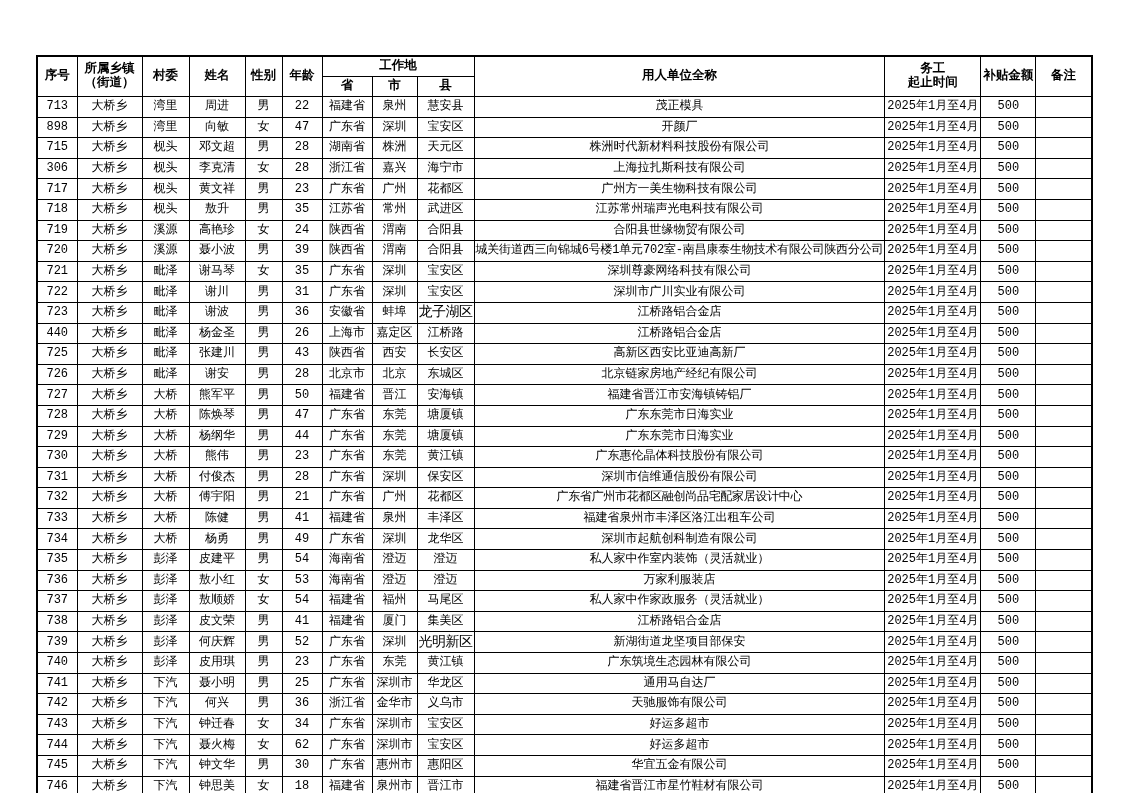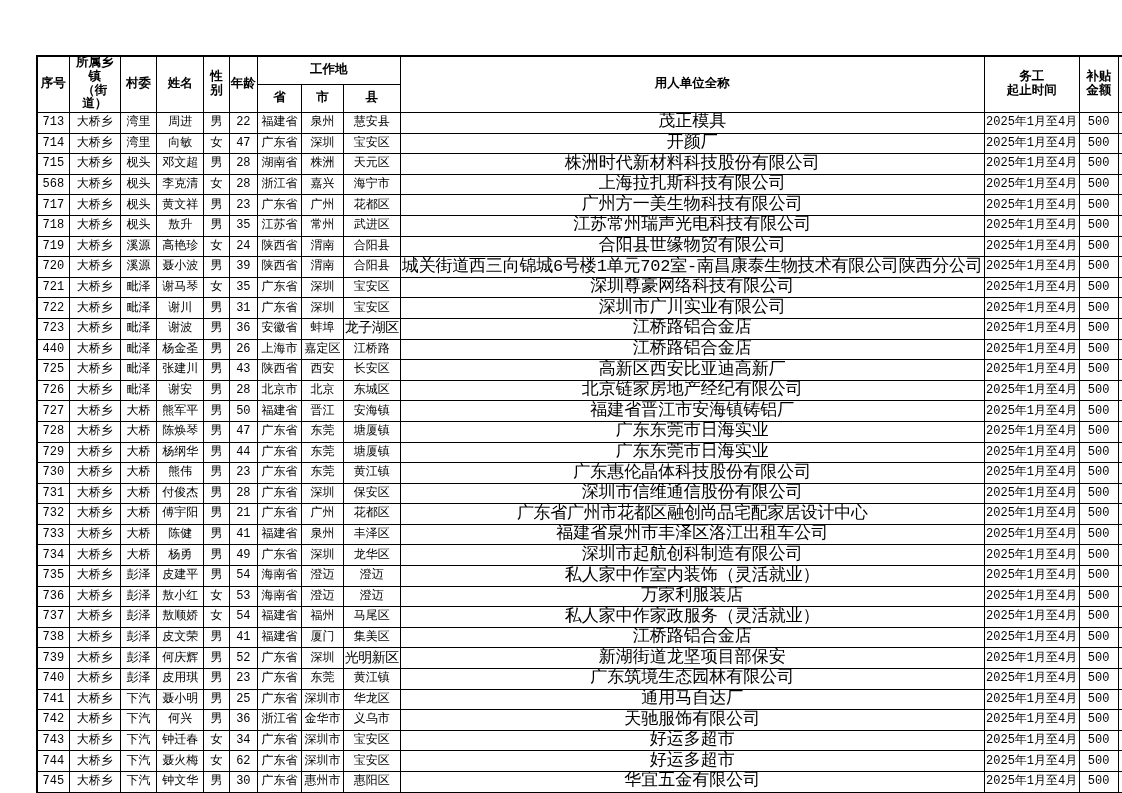--- a/index.html
+++ b/index.html
@@ -38,7 +38,7 @@
   td.small  { font-size:9px;  letter-spacing:-0.3px;text-align:center; }
   td.tiny   { font-size:6px;  letter-spacing:-0.2px;margin-top:7px; }
   td.small-county { font-size:14px; letter-spacing:-0.5px; }
-  td.cell-employer { font-size:17px; }
+  td.cell-employer { font-size:12px; }
 </style>
 </head>
 <body>

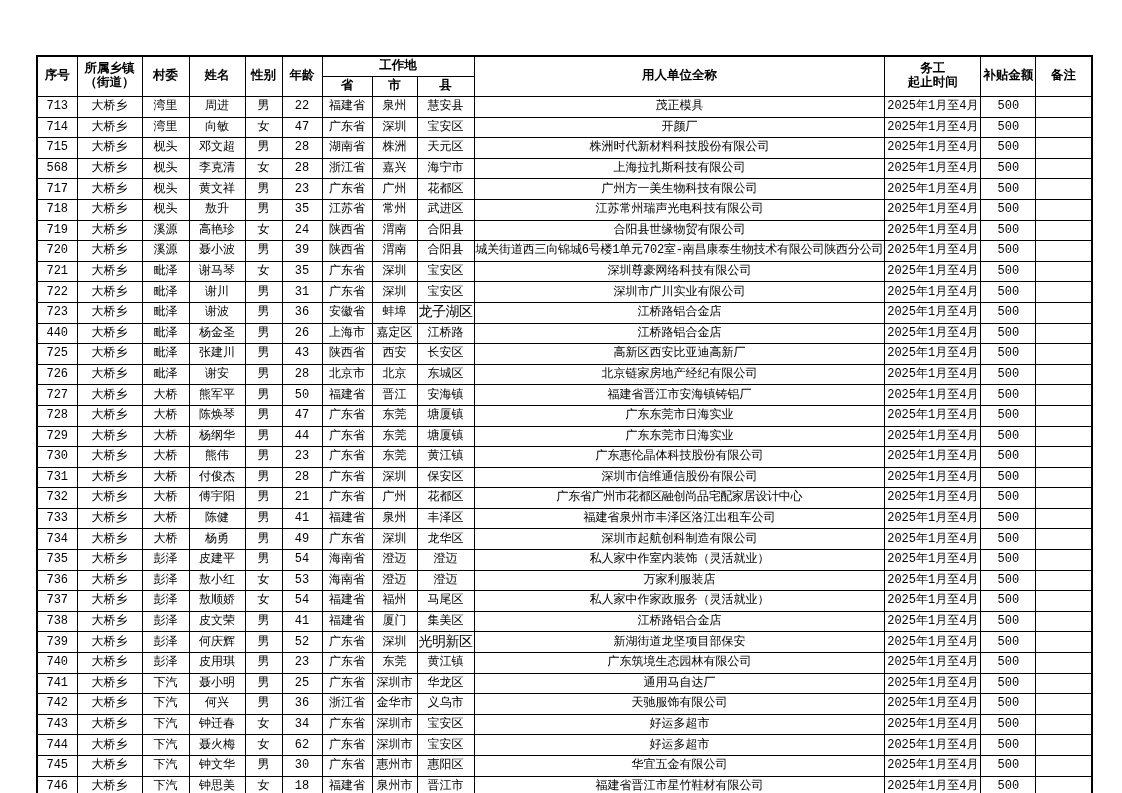--- a/index.html
+++ b/index.html
@@ -99,7 +99,7 @@
           <td class="cell-remark"></td>
         </tr>
         <tr>
-          <td class="cell-serial">714</td>
+          <td class="cell-serial">898</td>
           <td class="cell-township">大桥乡</td>
           <td class="cell-village">湾里</td>
           <td class="cell-name">向敏</td>

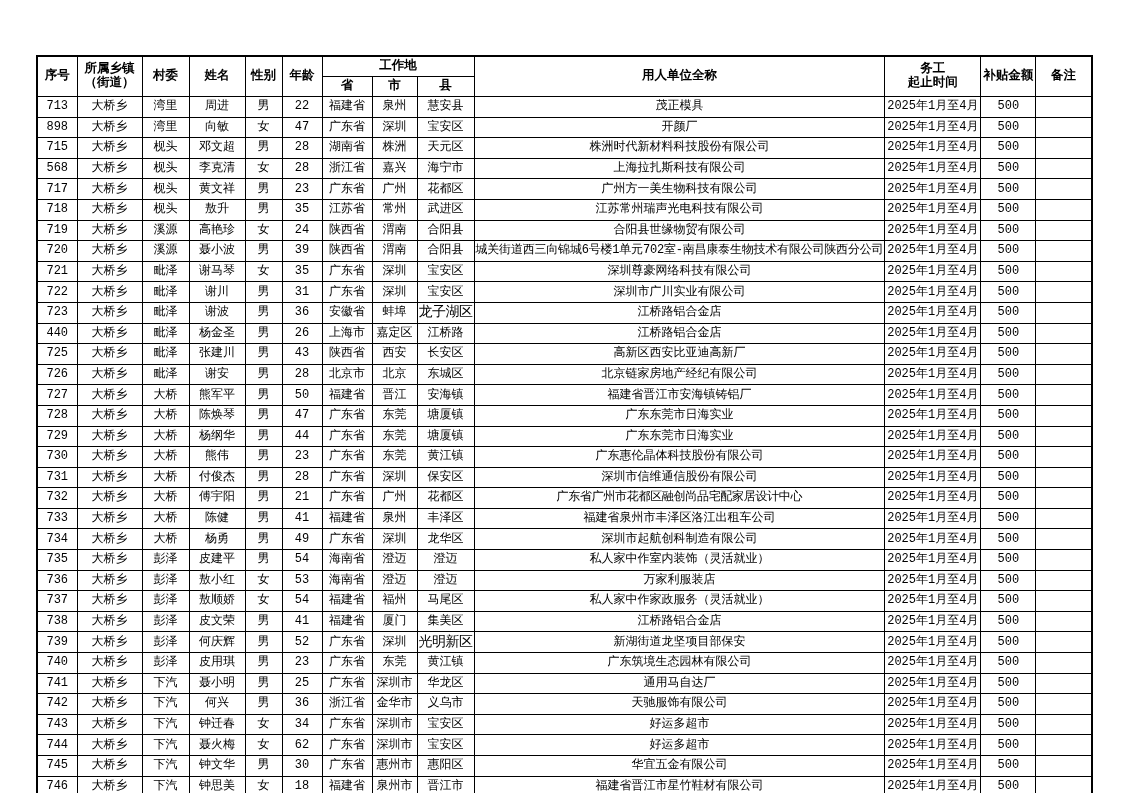--- a/index.html
+++ b/index.html
@@ -129,7 +129,7 @@
           <td class="cell-remark"></td>
         </tr>
         <tr>
-          <td class="cell-serial">568</td>
+          <td class="cell-serial">306</td>
           <td class="cell-township">大桥乡</td>
           <td class="cell-village">枧头</td>
           <td class="cell-name">李克清</td>

